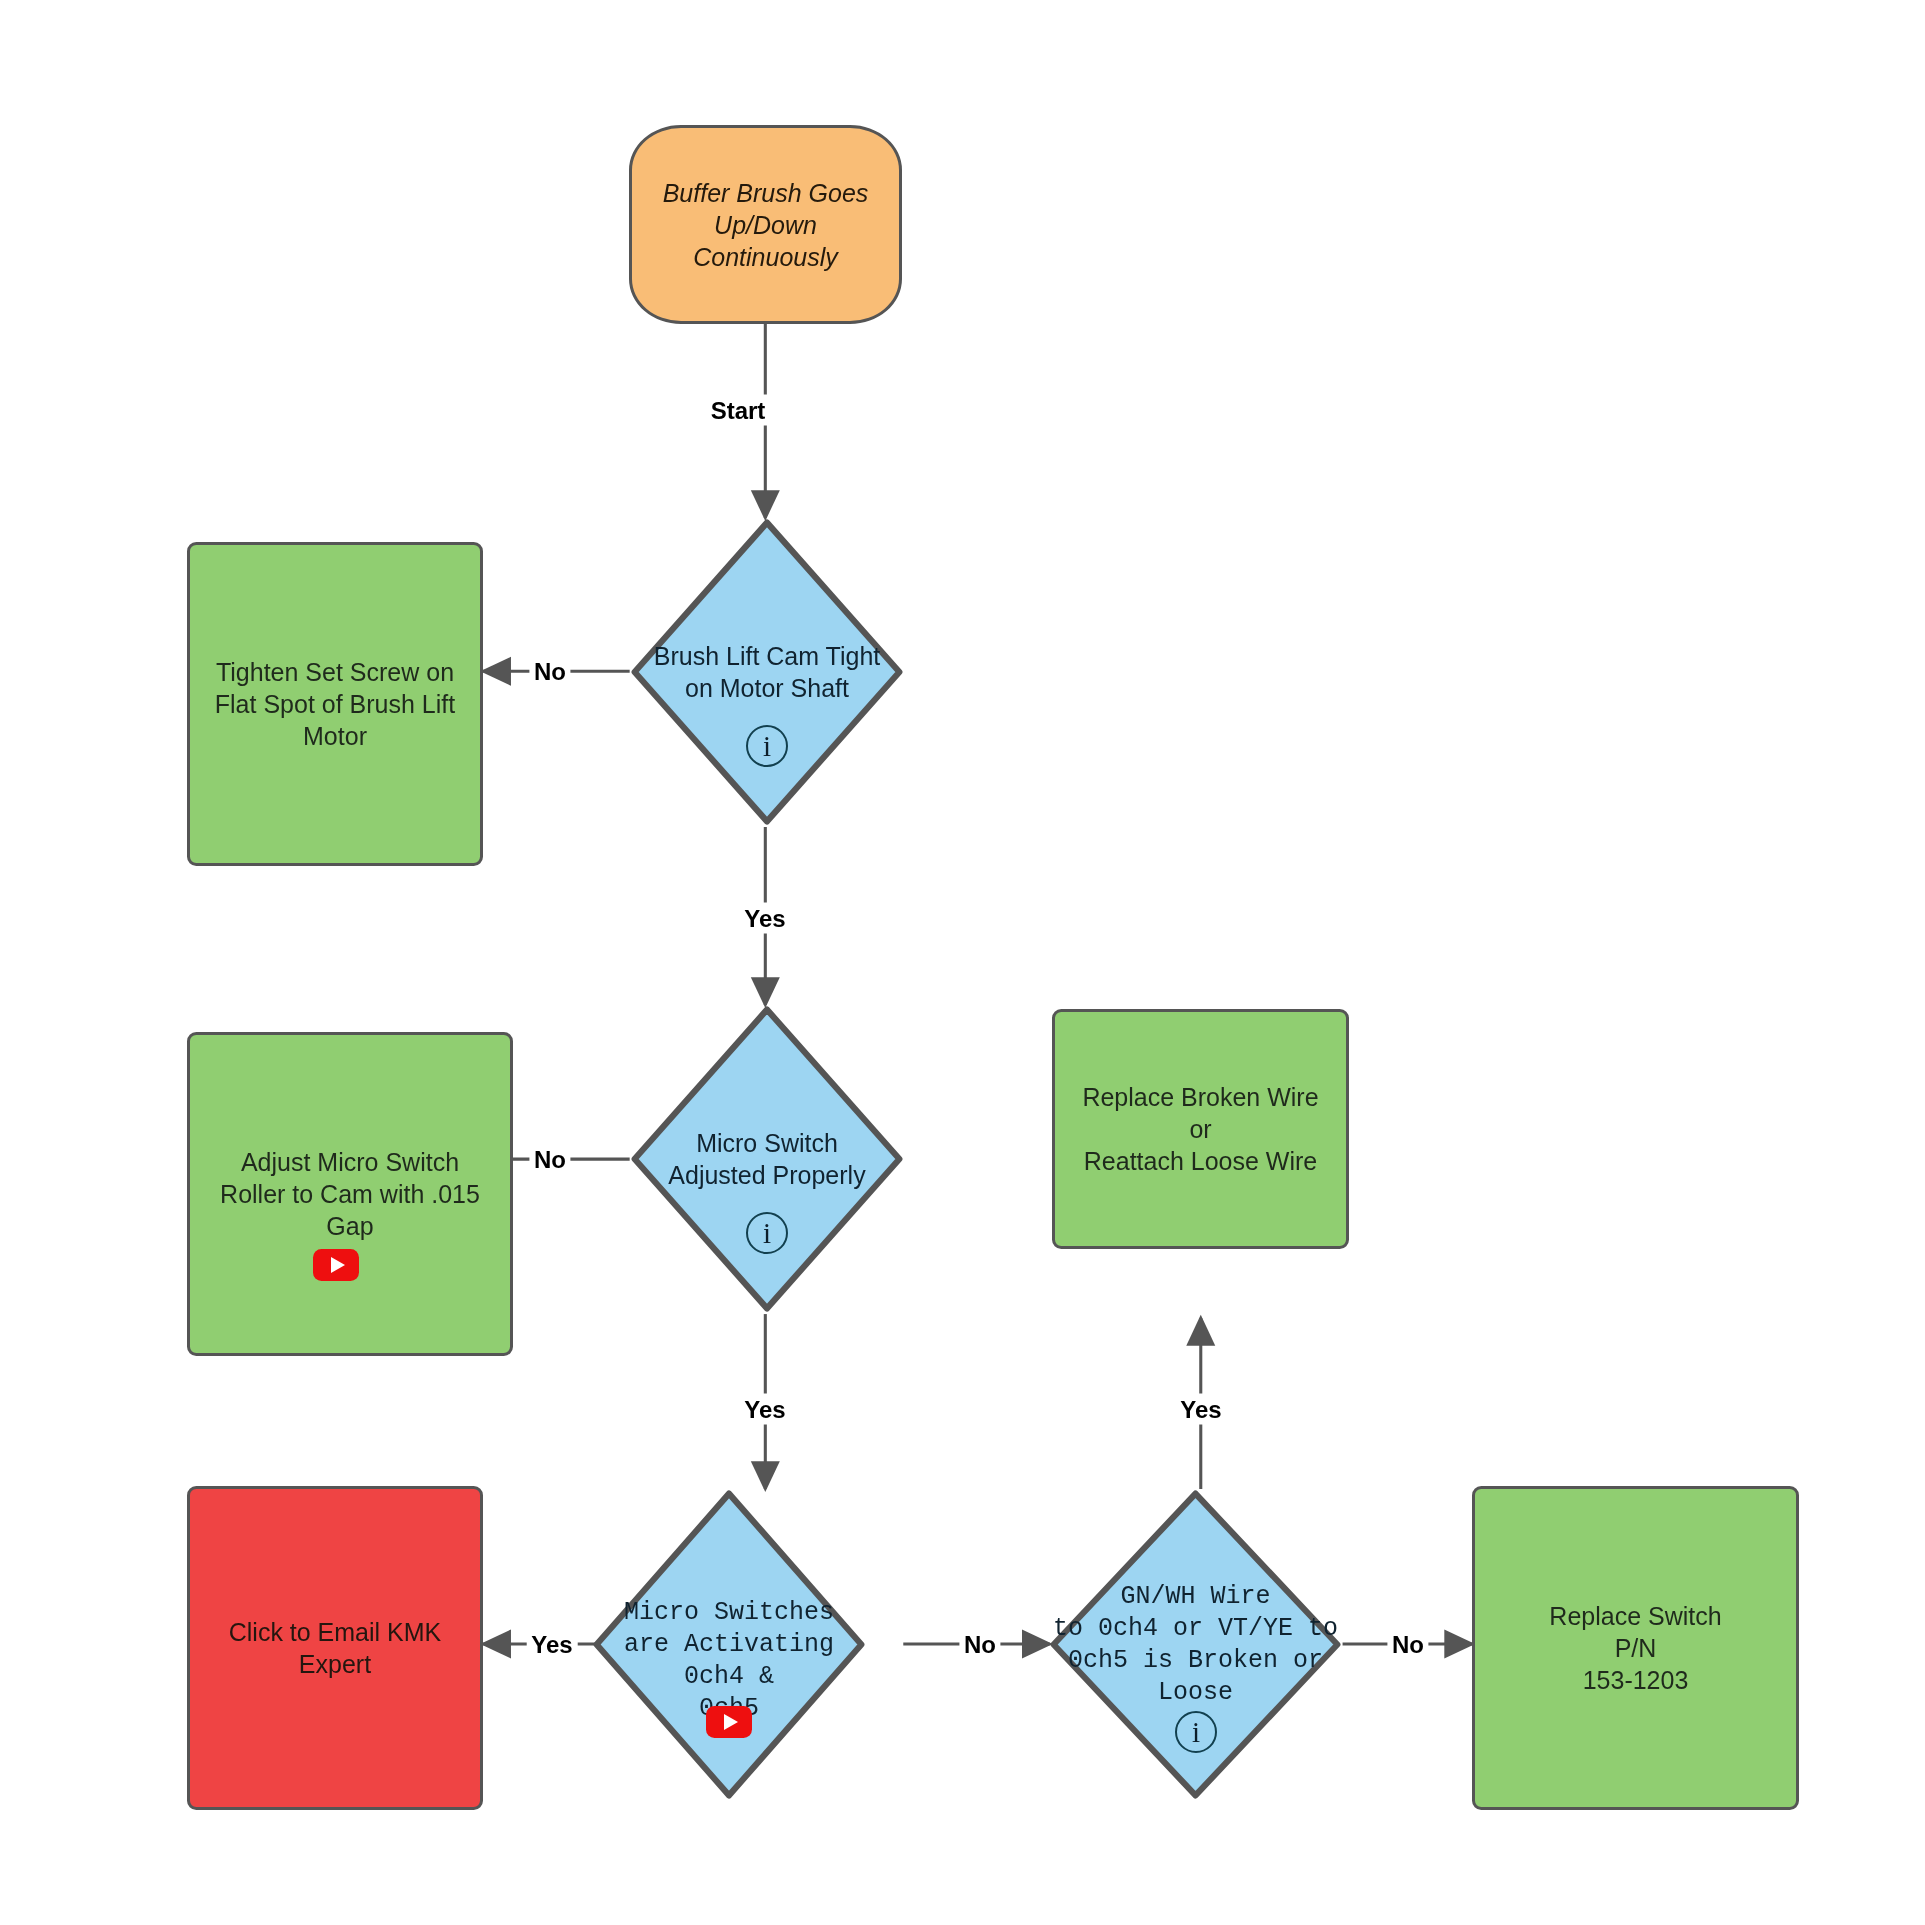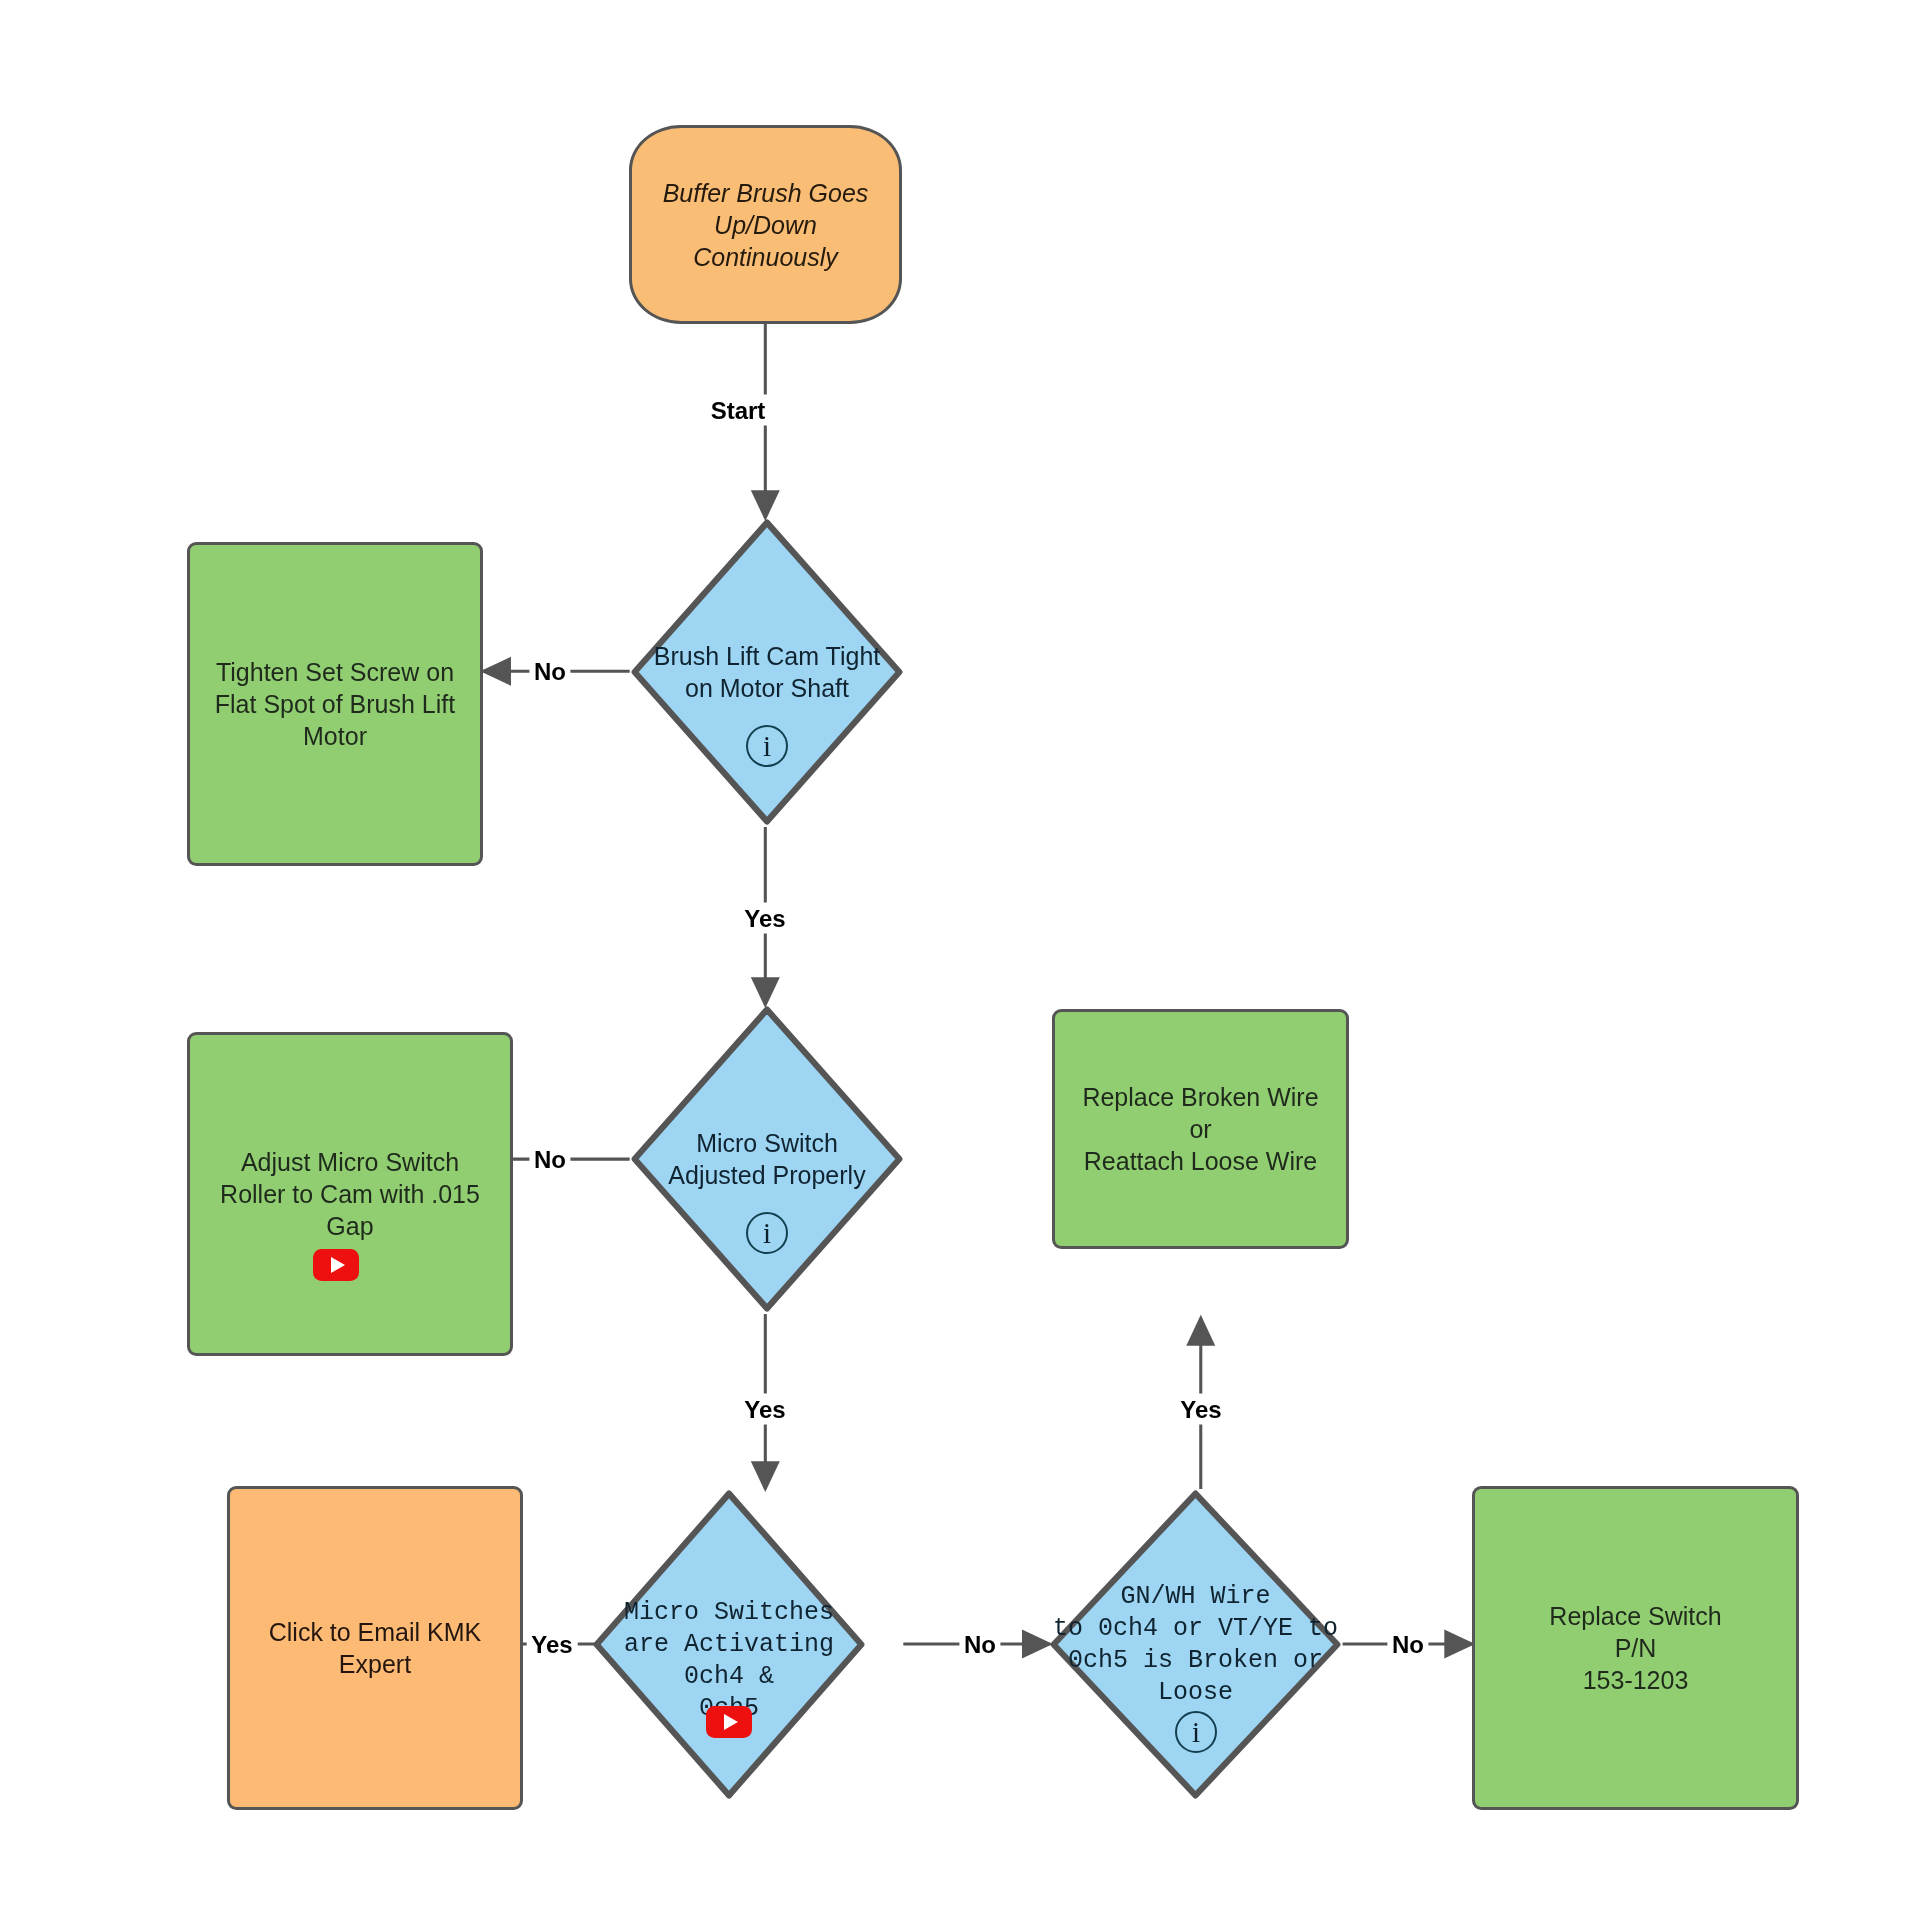--- a/index.html
+++ b/index.html
@@ -95,7 +95,7 @@
     white-space: pre-line;
   }
   .node-green { background: #90ce71; }
-  .node-red   { background: #fdba74; margin-left: 40px; }
+  .node-red   { background: #ef4444; }
   .node-red .label { color: #24160f; }
 
   .start-node {

